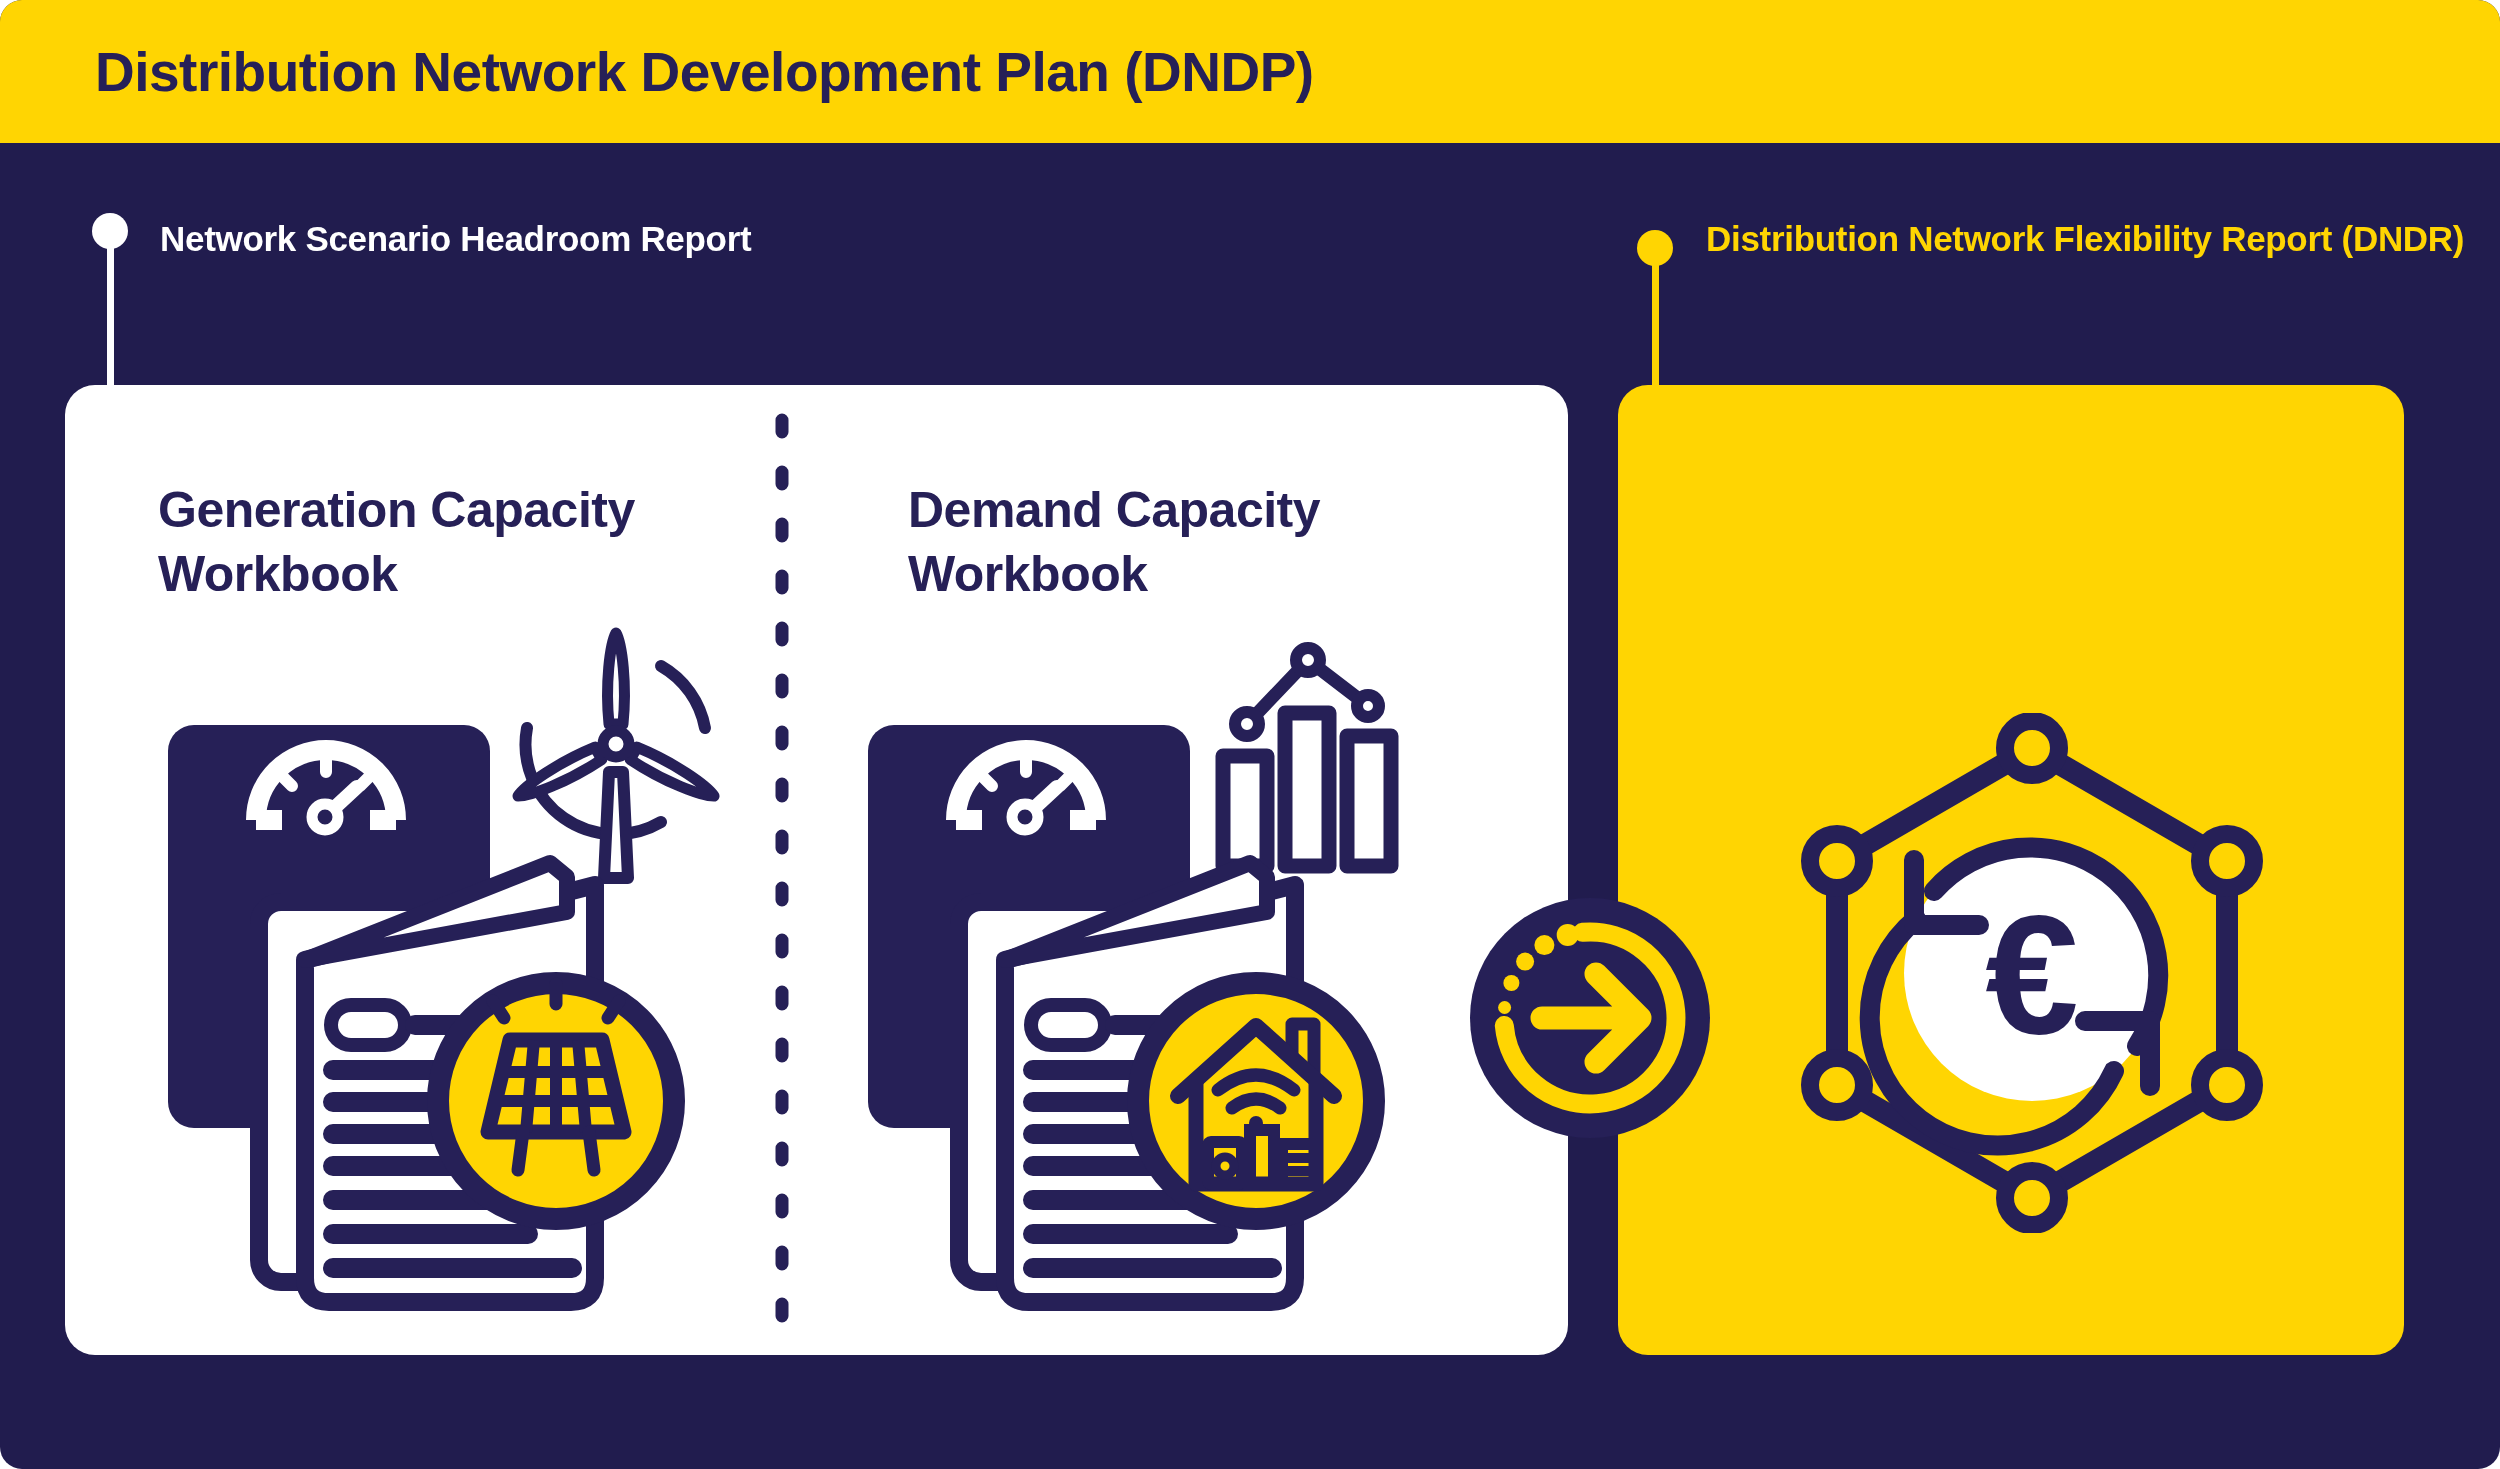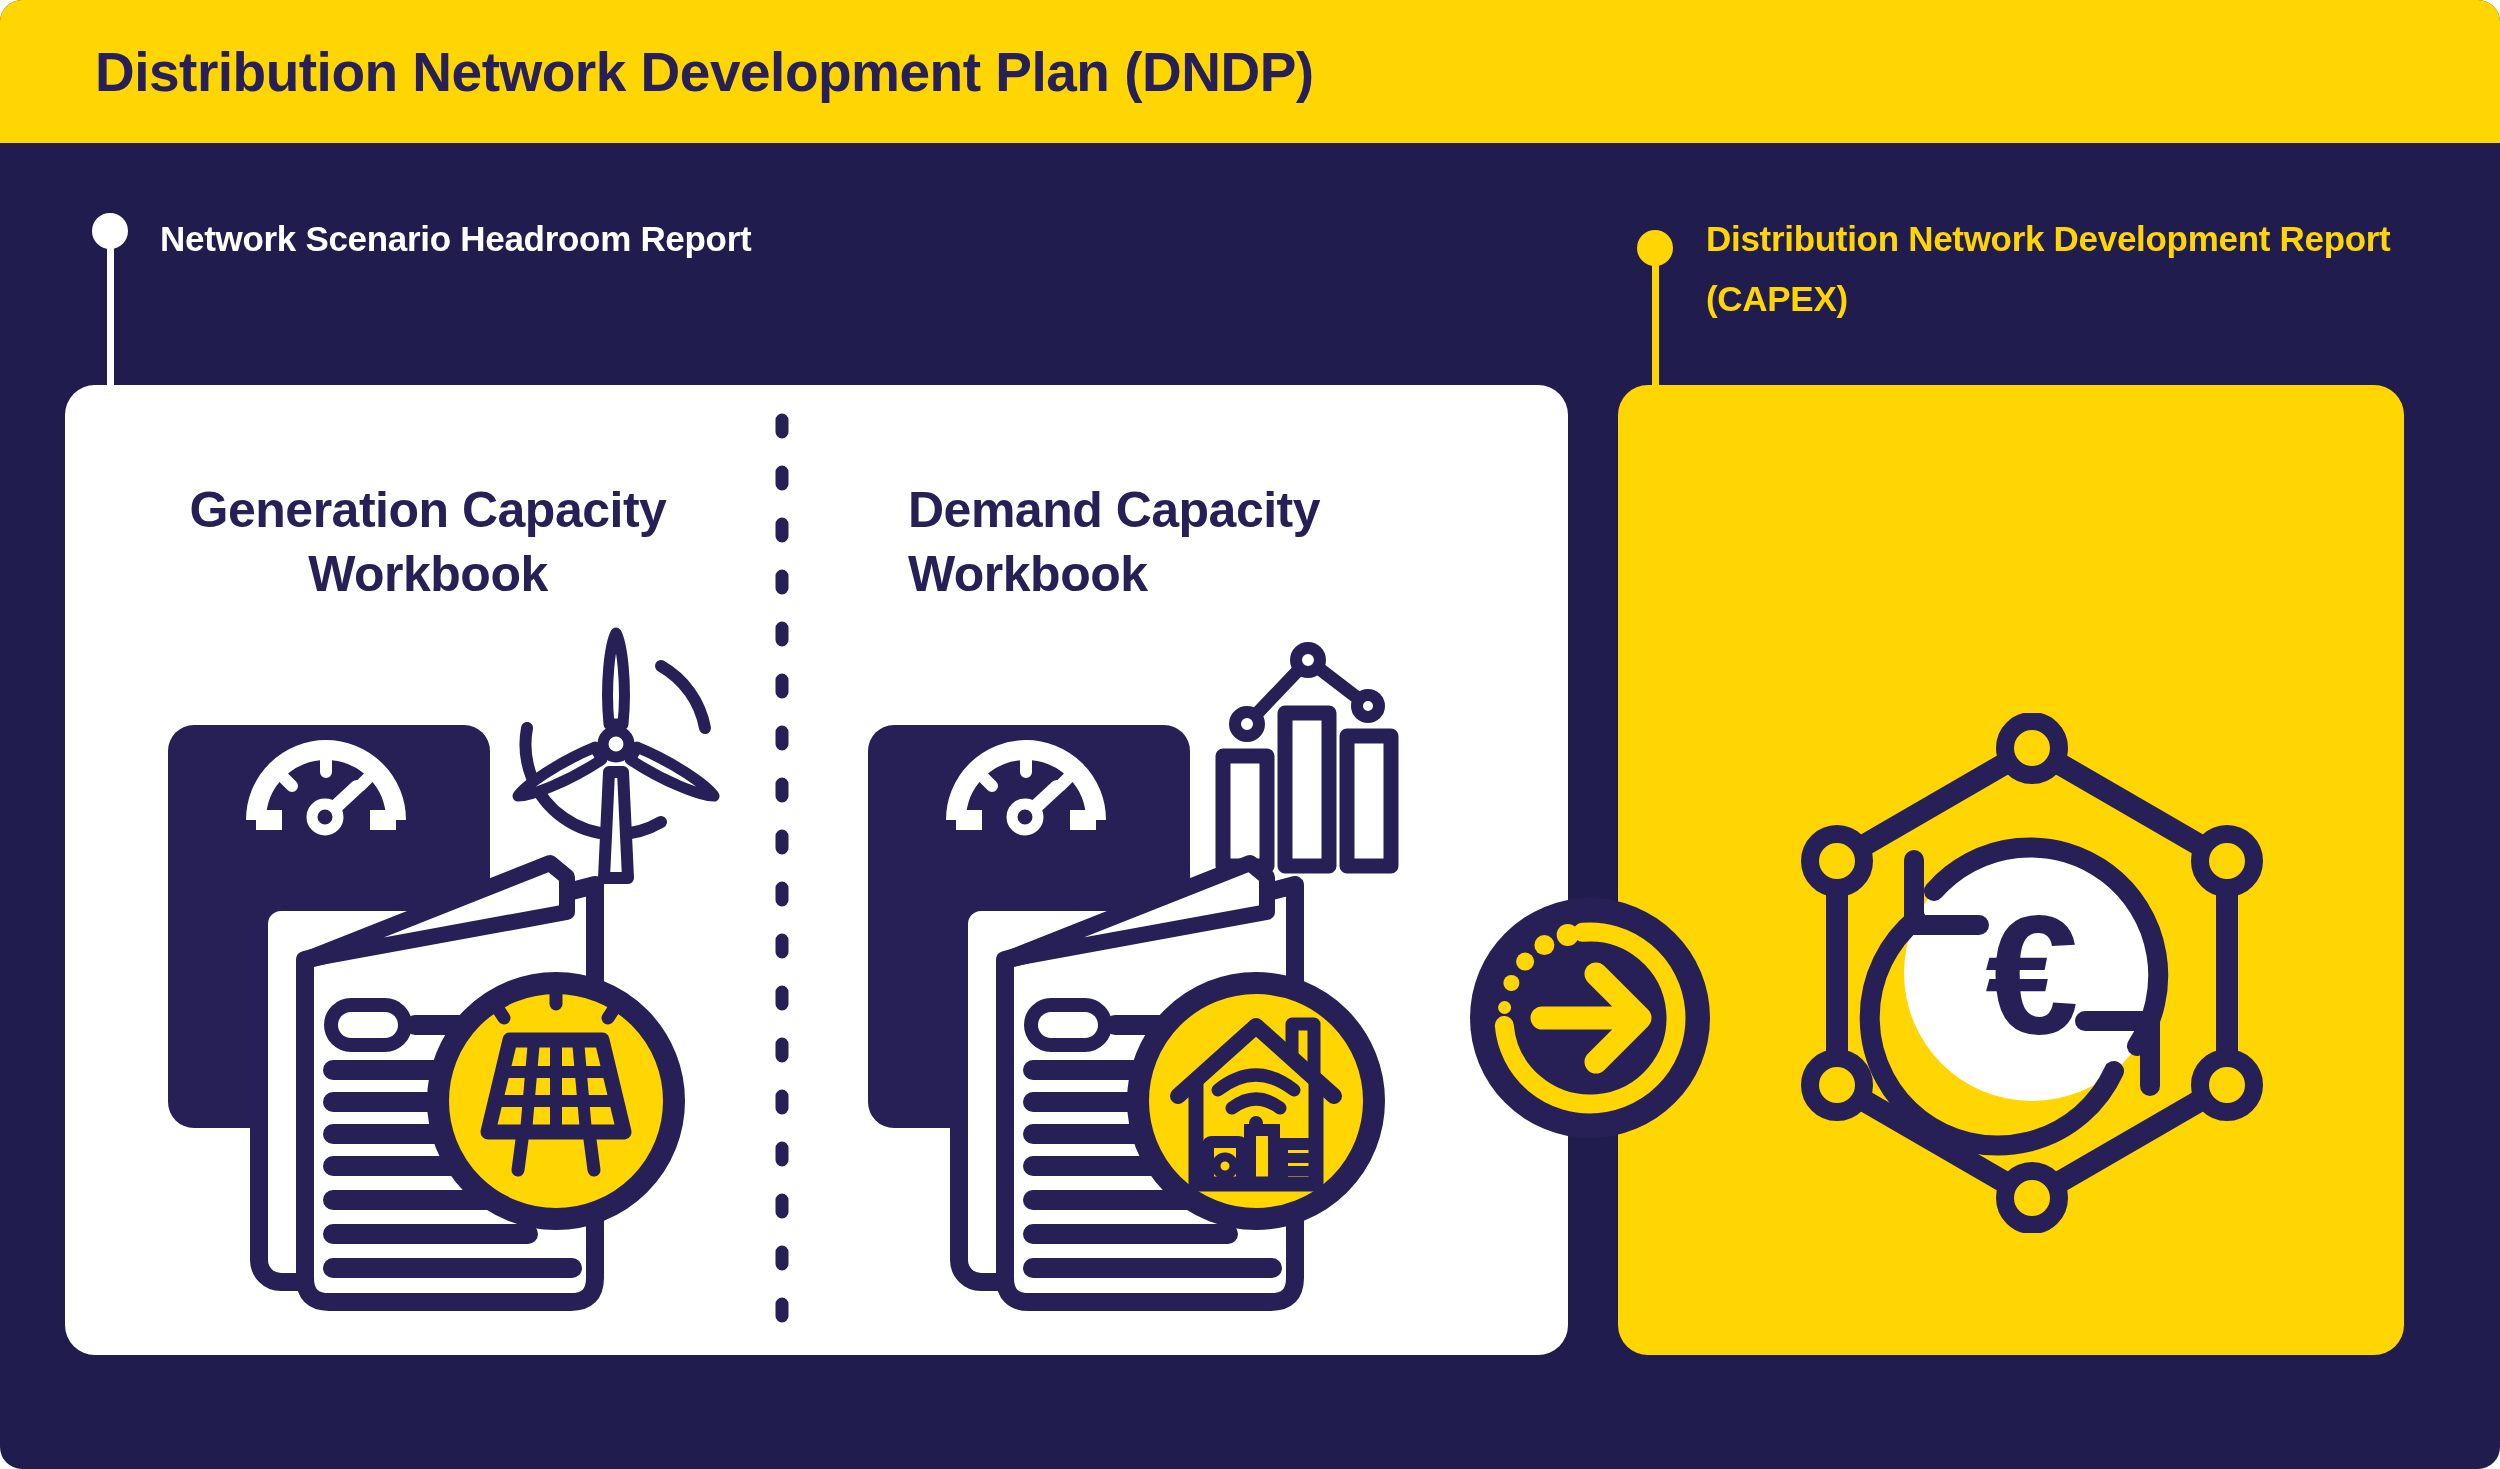--- a/index.html
+++ b/index.html
@@ -63,7 +63,7 @@
 
   <span class="dot dot-right"></span>
   <span class="stem stem-right"></span>
-  <div class="section-label label-right">Distribution Network Development Report (CAPEX)</div>
+  <div class="section-label label-right">Distribution Network Flexibility Report (DNDR)</div>
 
   <section class="panel panel-white"></section>
 

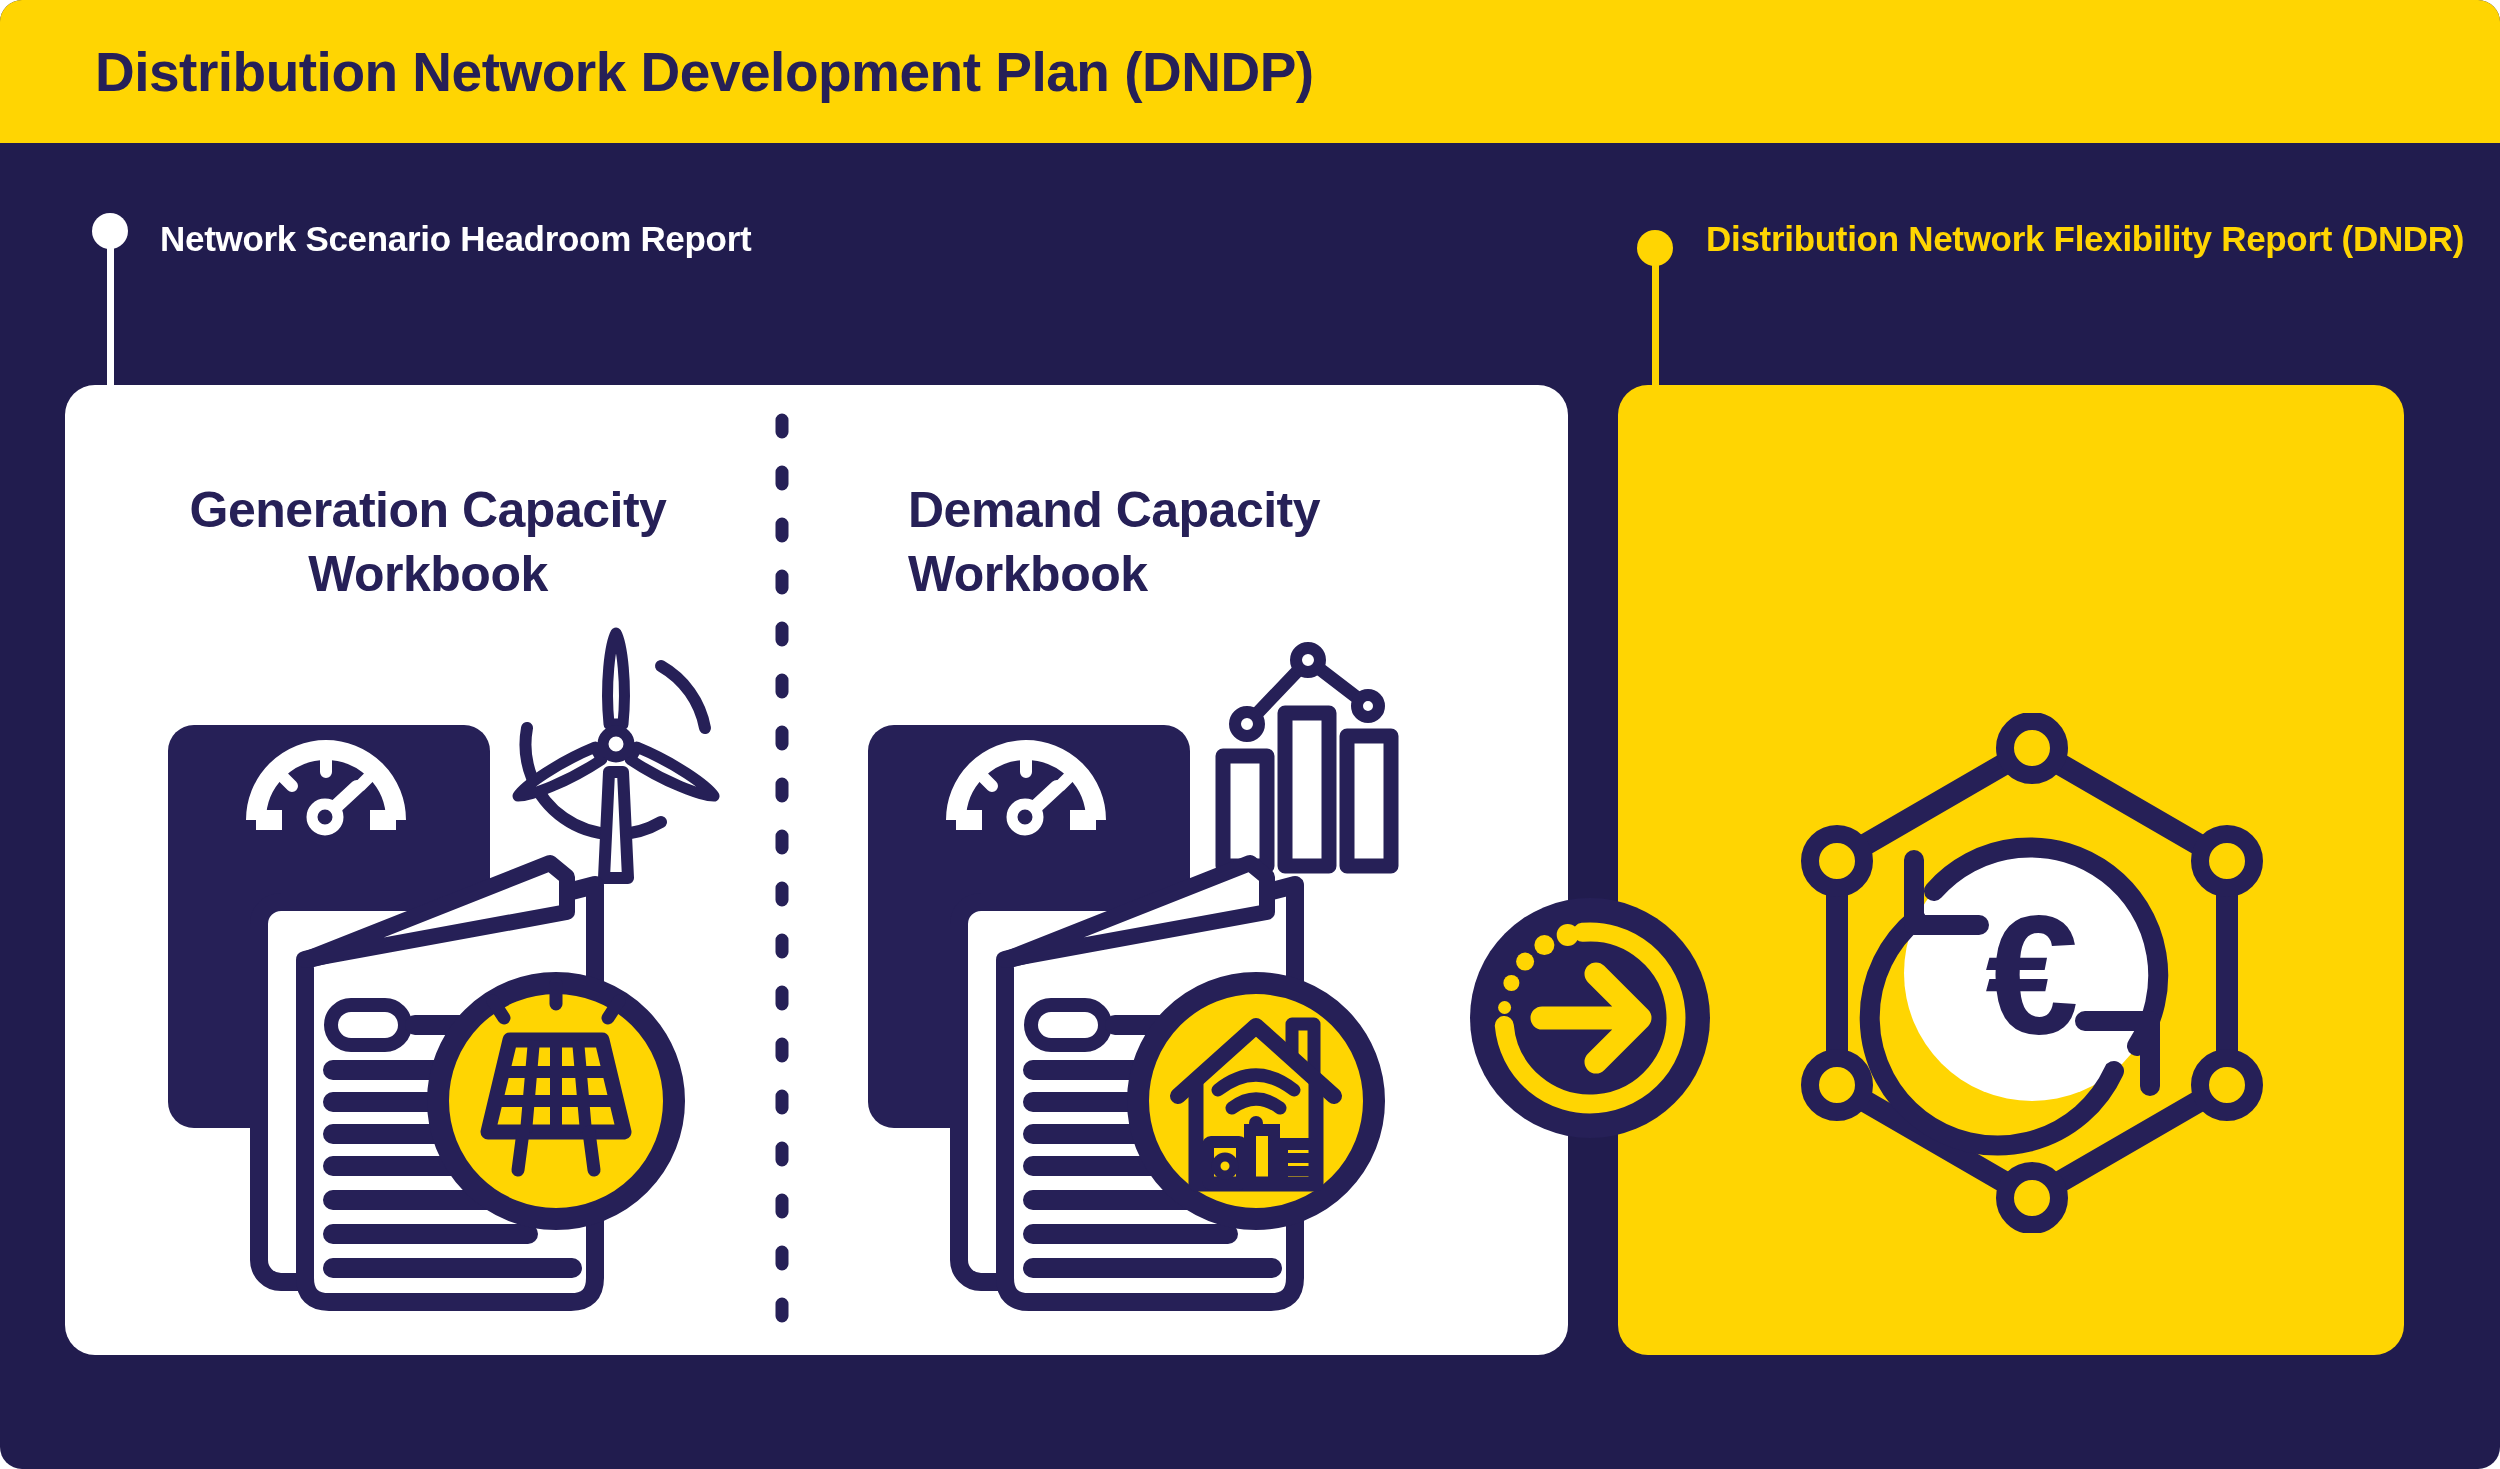--- a/index.html
+++ b/index.html
@@ -29,7 +29,7 @@
   .label-left{left:160px;top:209px;color:var(--white);white-space:nowrap;}
   .label-right{left:1706px;top:209px;width:760px;color:var(--yellow);}
   .card-title{position:absolute;color:var(--ink);font-size:50px;line-height:64px;letter-spacing:-0.5px;margin:0;}
-  .gen-title{left:158px;top:478px;width:540px;text-align:center;}
+  .gen-title{left:158px;top:478px;width:540px;}
   .dem-title{left:908px;top:478px;width:540px;}
   .capex-title{left:1695px;top:488px;width:690px;font-size:62px;line-height:78px;letter-spacing:-1px;}
   svg{position:absolute;display:block;}

